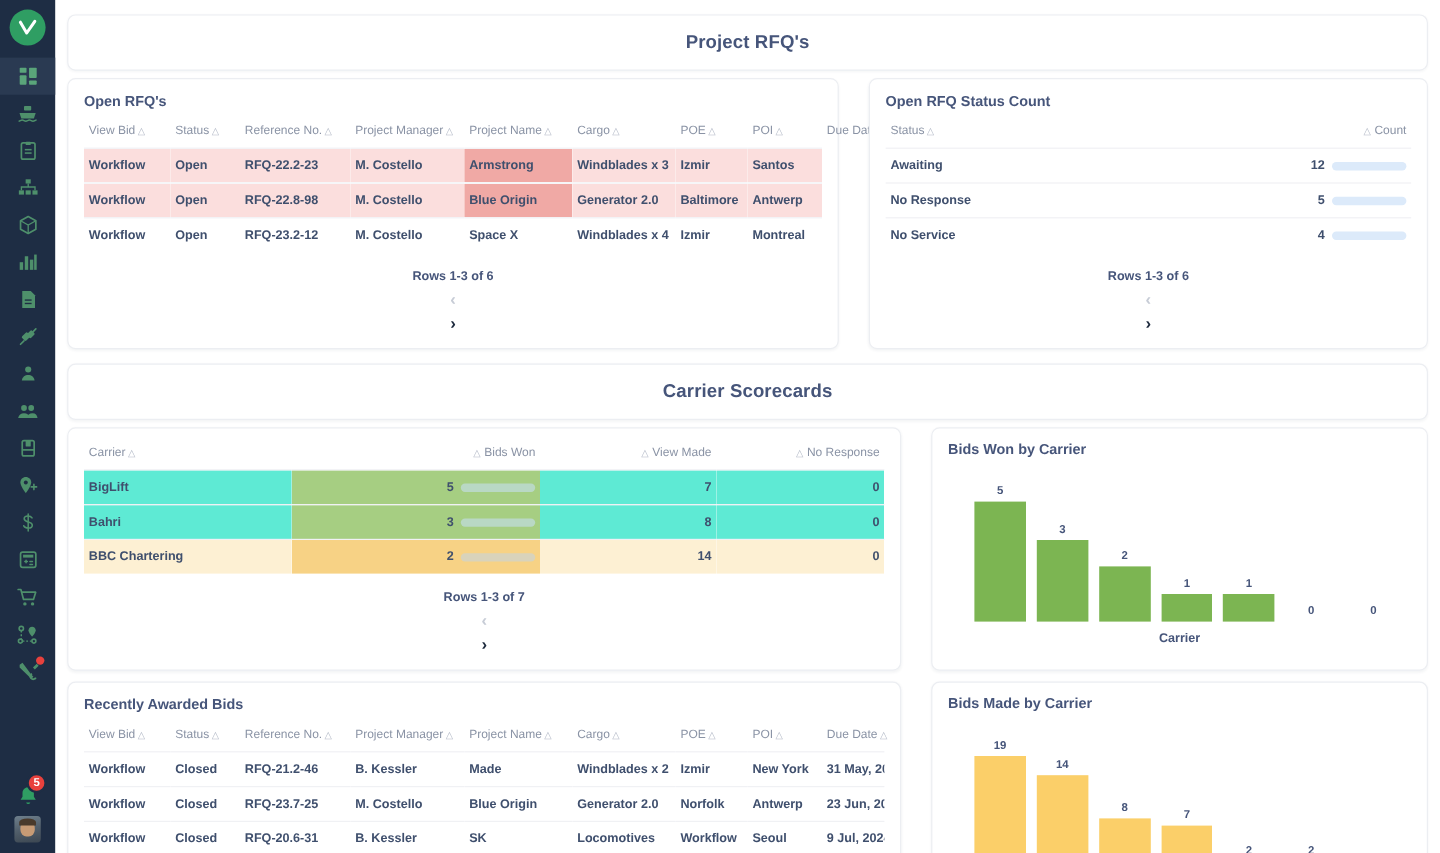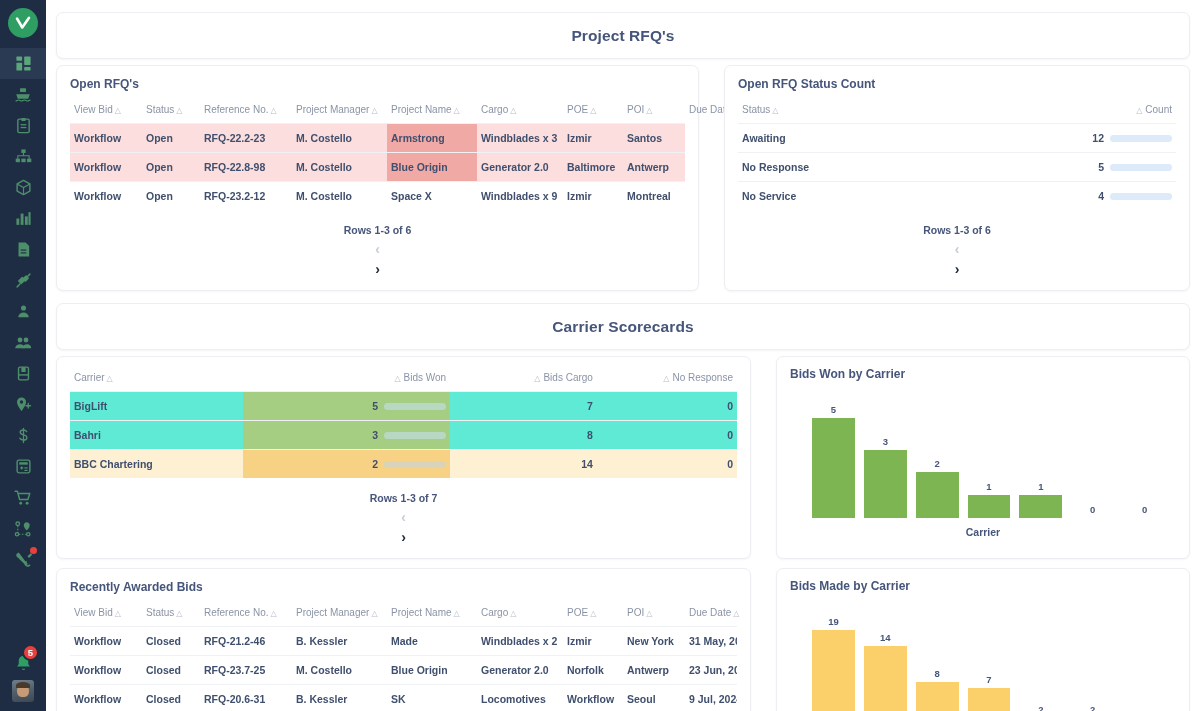--- a/index.html
+++ b/index.html
@@ -359,7 +359,7 @@
               <td>RFQ-23.2-12</td>
               <td>M. Costello</td>
               <td>Space X</td>
-              <td>Windblades x 9</td>
+              <td>Windblades x 4</td>
               <td>Izmir</td>
               <td>Montreal</td>
               <td>31 Jul, 2024, 24:00</td>

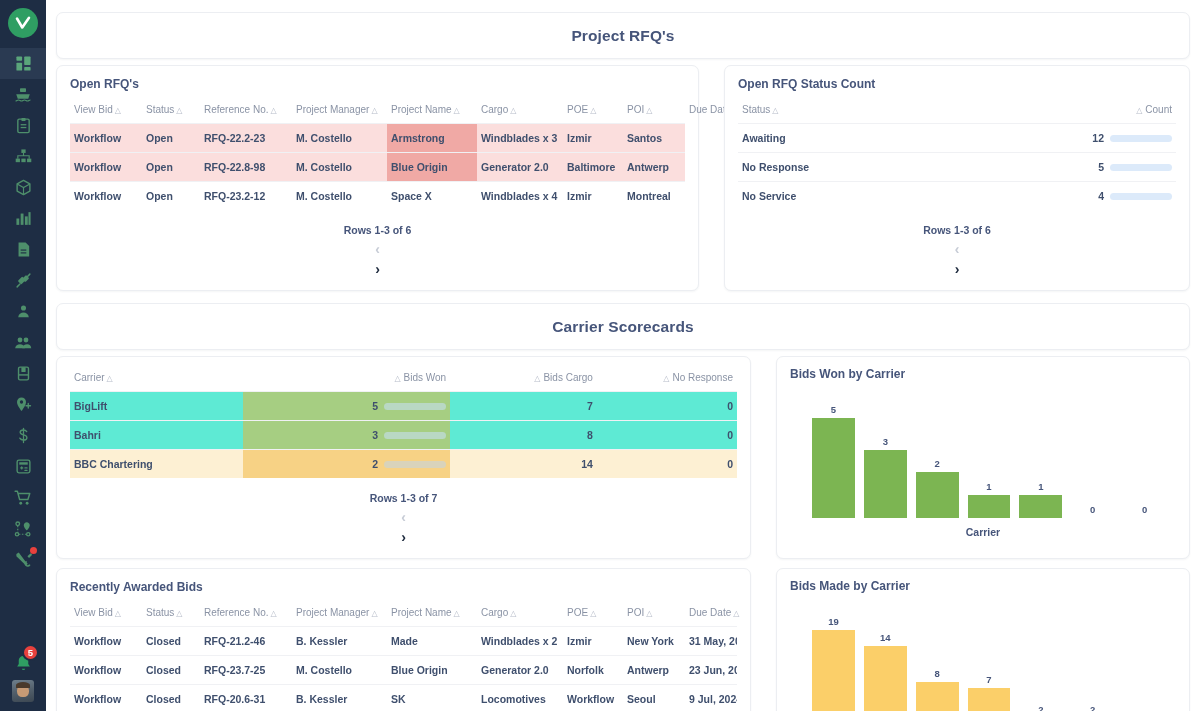--- a/index.html
+++ b/index.html
@@ -442,7 +442,7 @@
             <tr>
               <th><span>Carrier</span><span class="caret">△</span></th>
               <th class="t-right"><span class="caret pre">△</span><span>Bids Won</span></th>
-              <th class="t-right"><span class="caret pre">△</span><span>Bids Cargo</span></th>
+              <th class="t-right"><span class="caret pre">△</span><span>View Made</span></th>
               <th class="t-right"><span class="caret pre">△</span><span>No Response</span></th>
             </tr>
           </thead>

